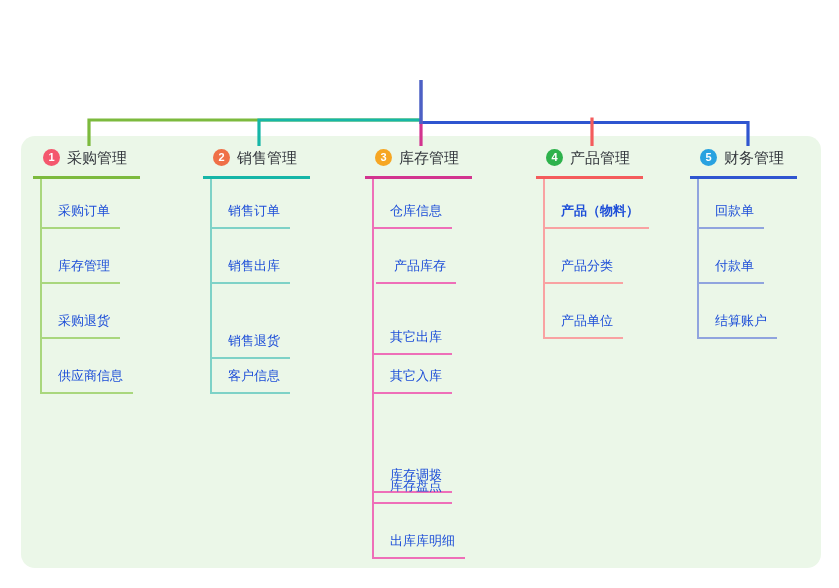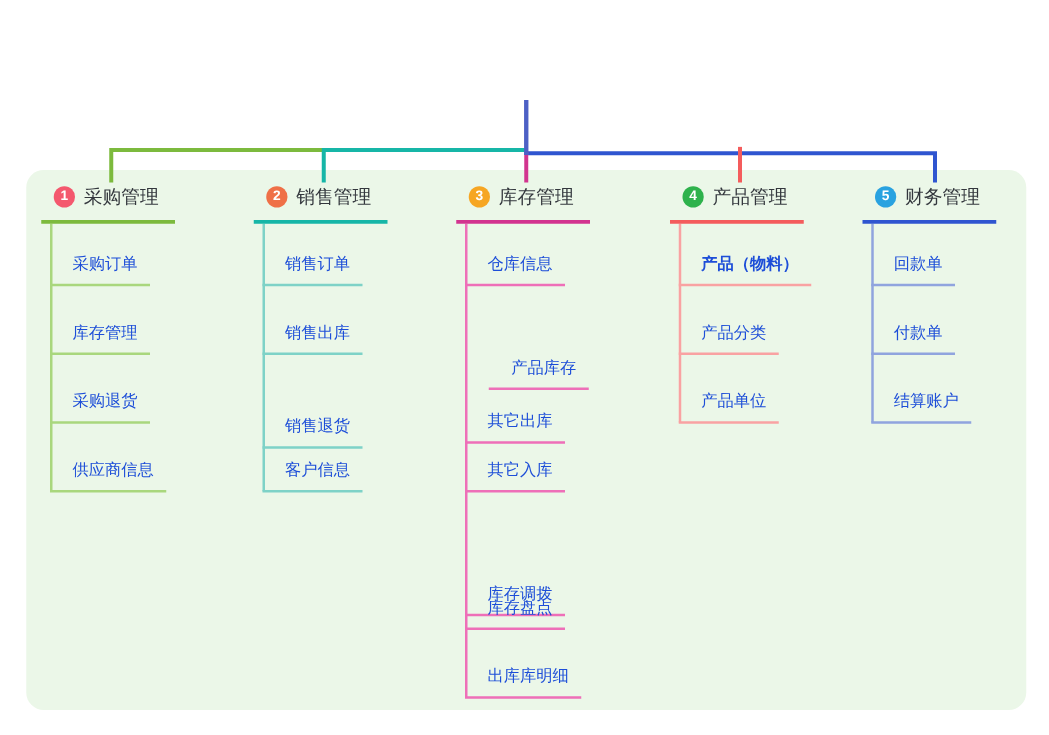--- a/index.html
+++ b/index.html
@@ -71,7 +71,7 @@
         <span>库存管理</span>
       </div>
       <div class="child-node" style="left: 372px; top: 202px; border-bottom: 2px solid rgb(238, 111, 184);">仓库信息</div>
-      <div class="child-node" style="left: 391px; top: 257px; border-bottom: 2px solid rgb(238, 111, 184); margin-top: 28px;">产品库存</div>
+      <div class="child-node" style="left: 376px; top: 257px; border-bottom: 2px solid rgb(238, 111, 184);">产品库存</div>
       <div class="child-node" style="left: 372px; top: 328px; border-bottom: 2px solid rgb(238, 111, 184);">其它出库</div>
       <div class="child-node" style="left: 372px; top: 367px; border-bottom: 2px solid rgb(238, 111, 184);">其它入库</div>
       <div class="child-node" style="left: 372px; top: 422px; border-bottom: 2px solid rgb(238, 111, 184); margin-top: 44px;">库存调拨</div>

